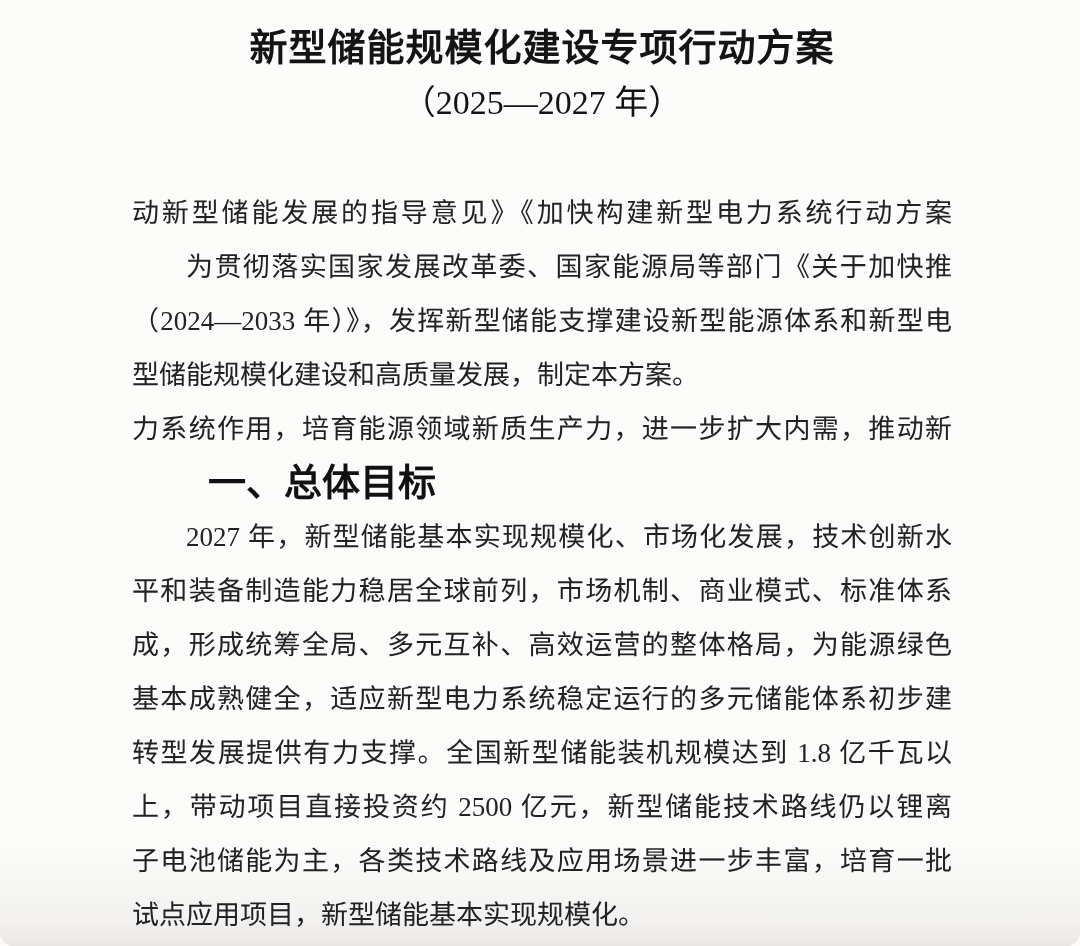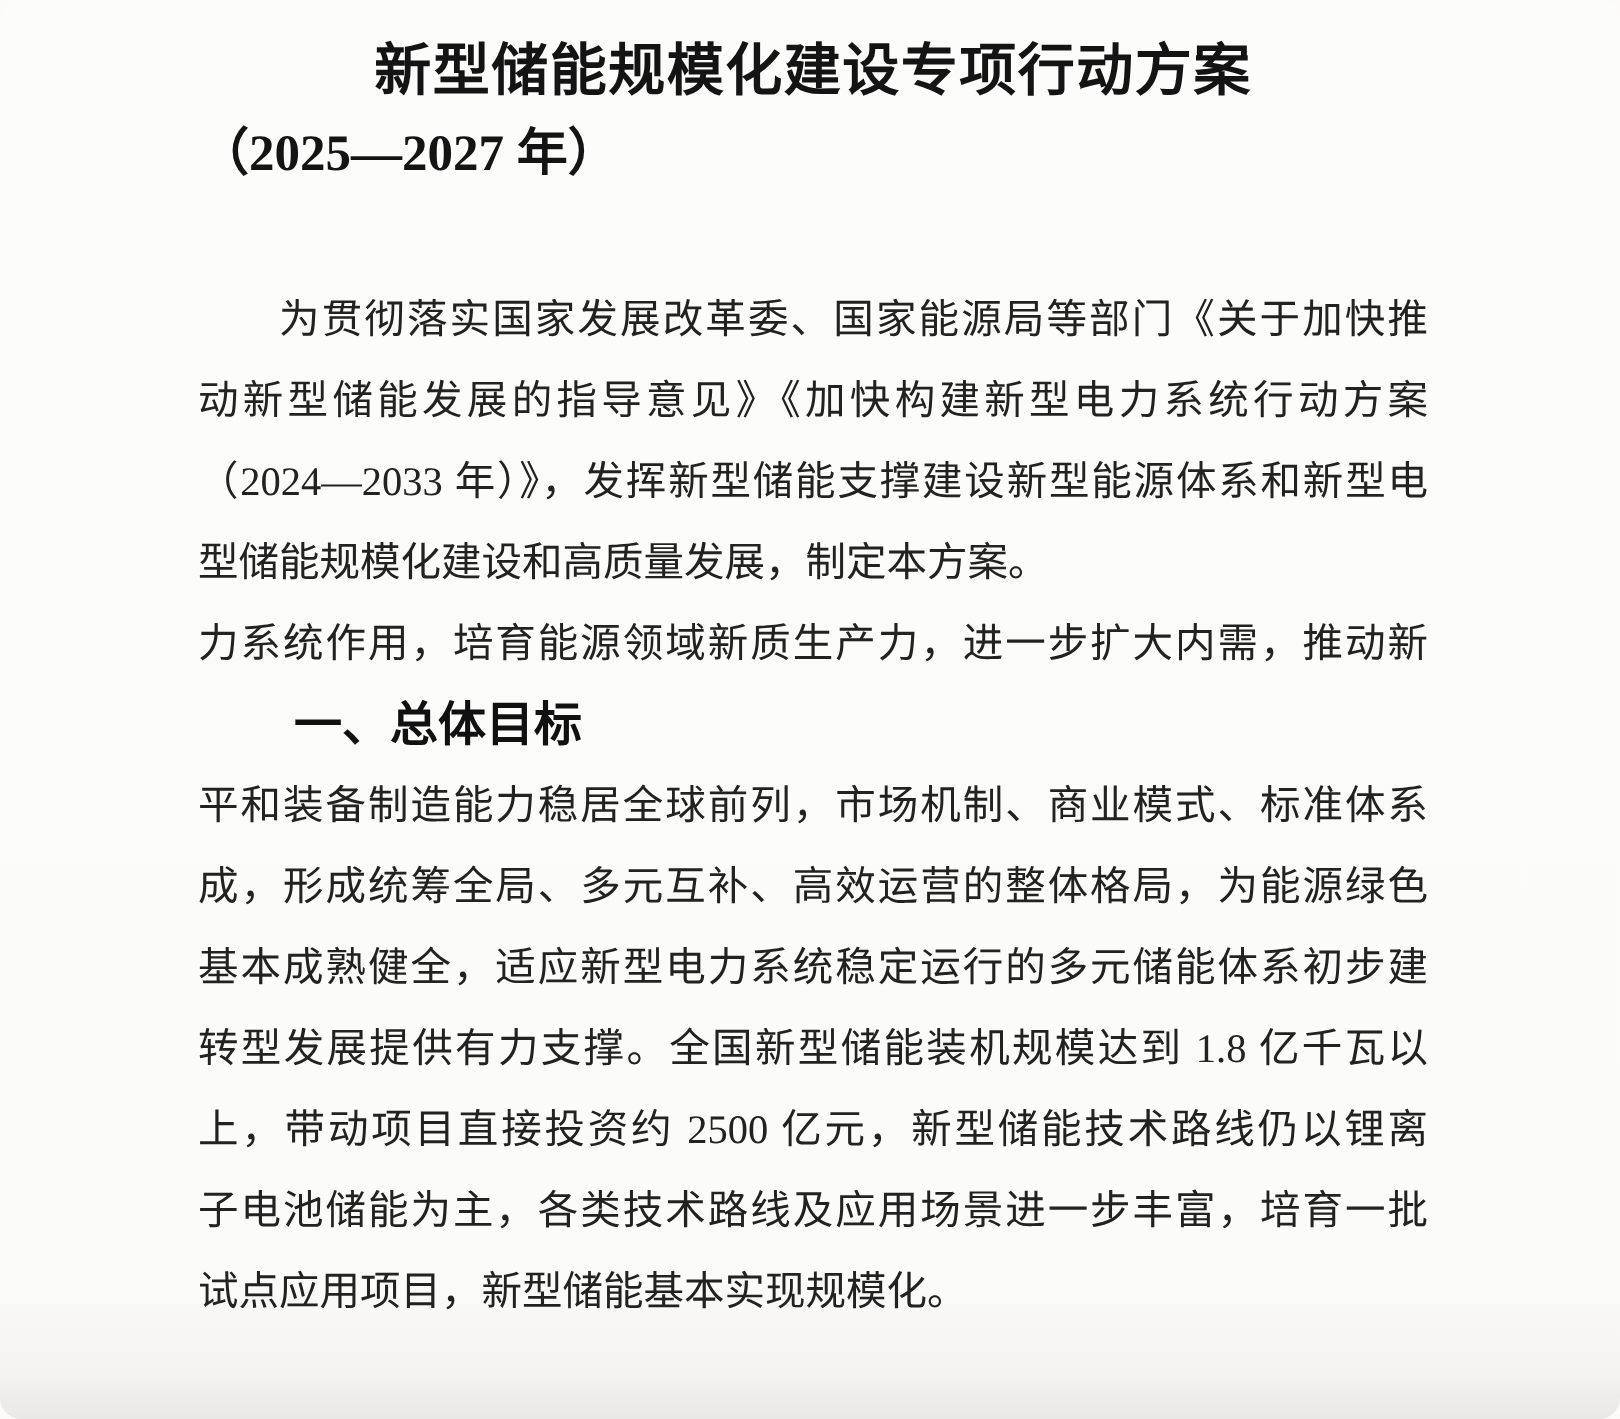--- a/index.html
+++ b/index.html
@@ -41,10 +41,10 @@
   }
   .doc-subtitle {
     margin: 6px 0 0 0;
-    text-align: left;
+    text-align: center;
     font-size: 34px;
     line-height: 46px;
-    font-weight: 700;
+    font-weight: 400;
     color: #141414;
     font-family: "Liberation Serif", "DejaVu Serif", serif;
   }

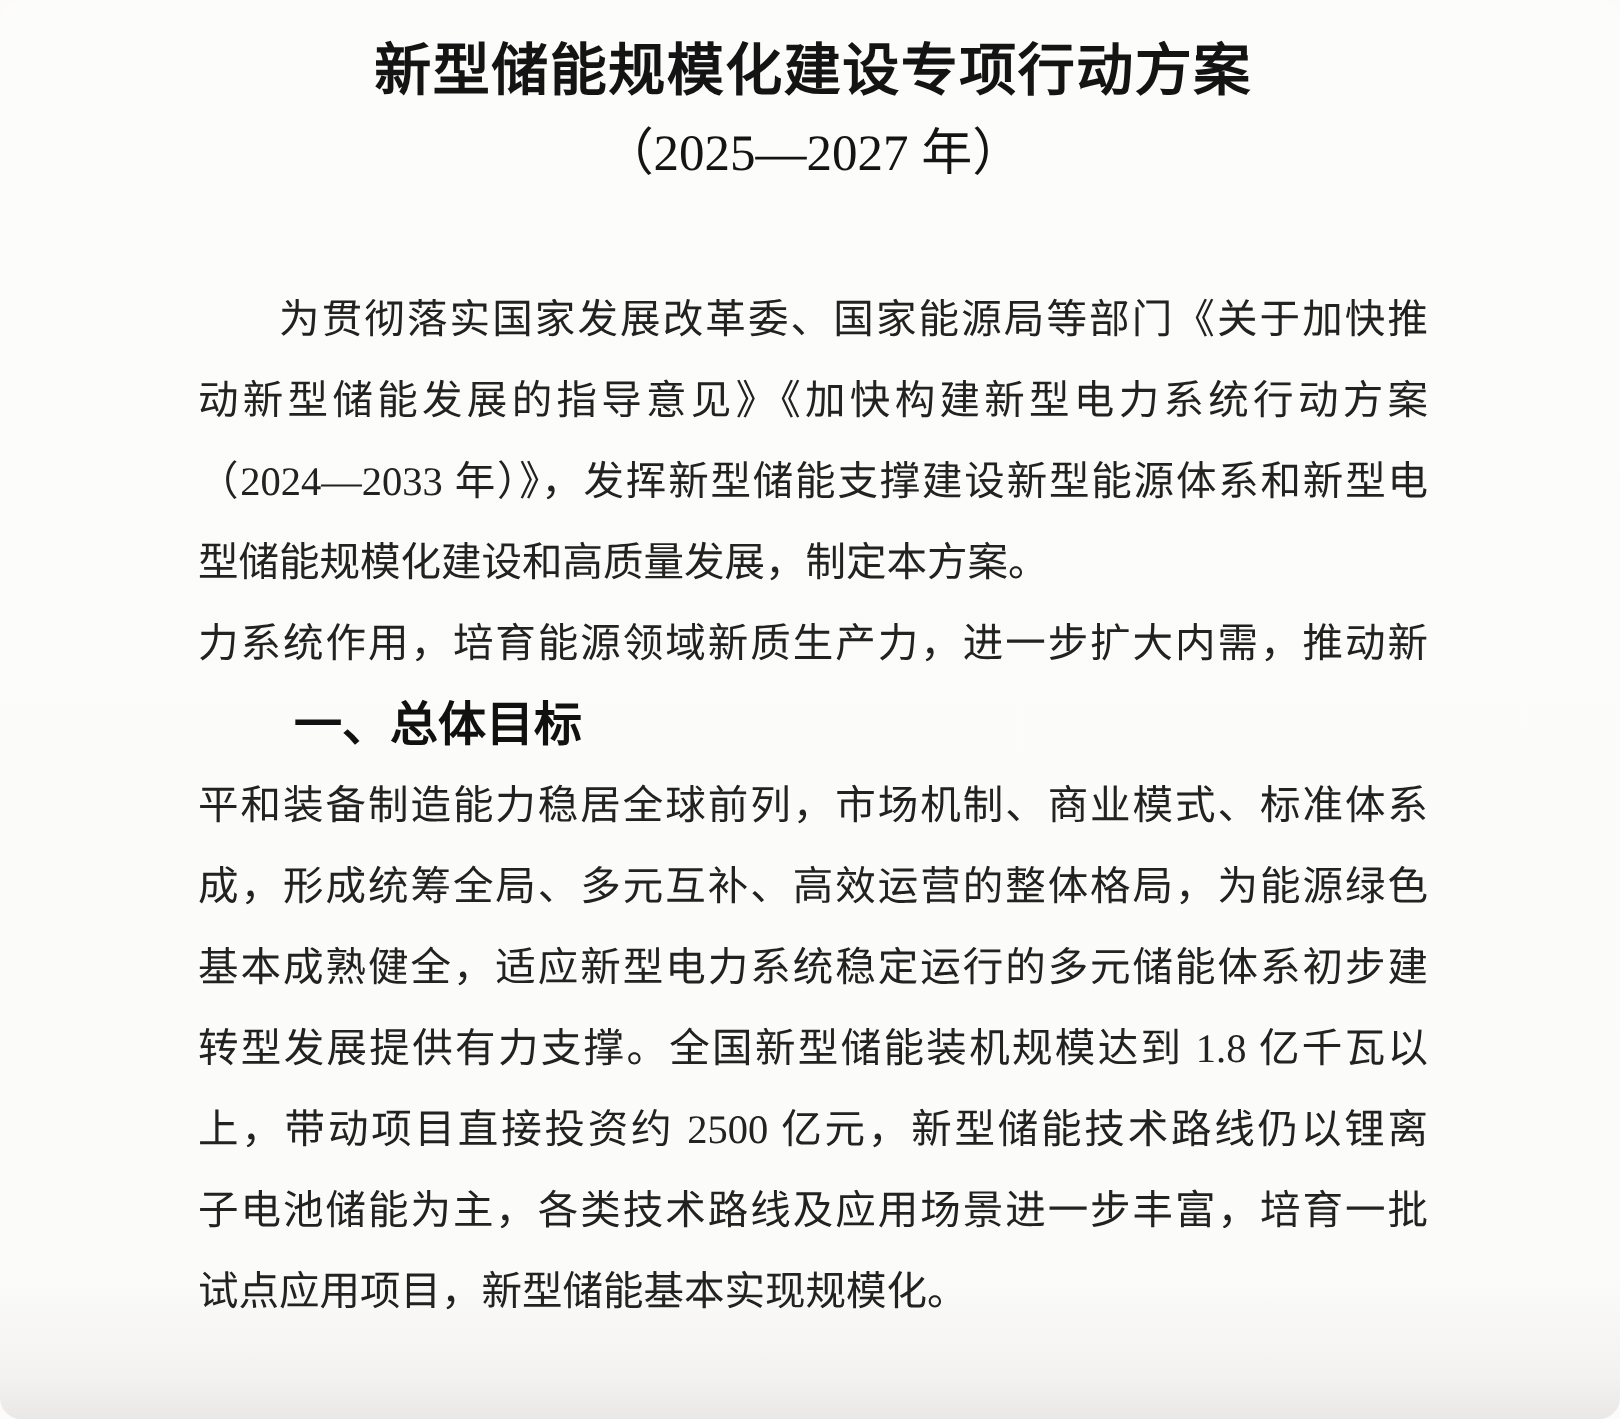--- a/index.html
+++ b/index.html
@@ -91,8 +91,8 @@
 
     <div class="body-text">
 
+      <div class="line">动新型储能发展的指导意见》《加快构建新型电力系统行动方案</div>
       <div class="line indent">为贯彻落实国家发展改革委、国家能源局等部门《关于加快推</div>
-      <div class="line">动新型储能发展的指导意见》《加快构建新型电力系统行动方案</div>
       <div class="line">（2024—2033 年）》，发挥新型储能支撑建设新型能源体系和新型电</div>
       <div class="line last">型储能规模化建设和高质量发展，制定本方案。</div>
       <div class="line">力系统作用，培育能源领域新质生产力，进一步扩大内需，推动新</div>

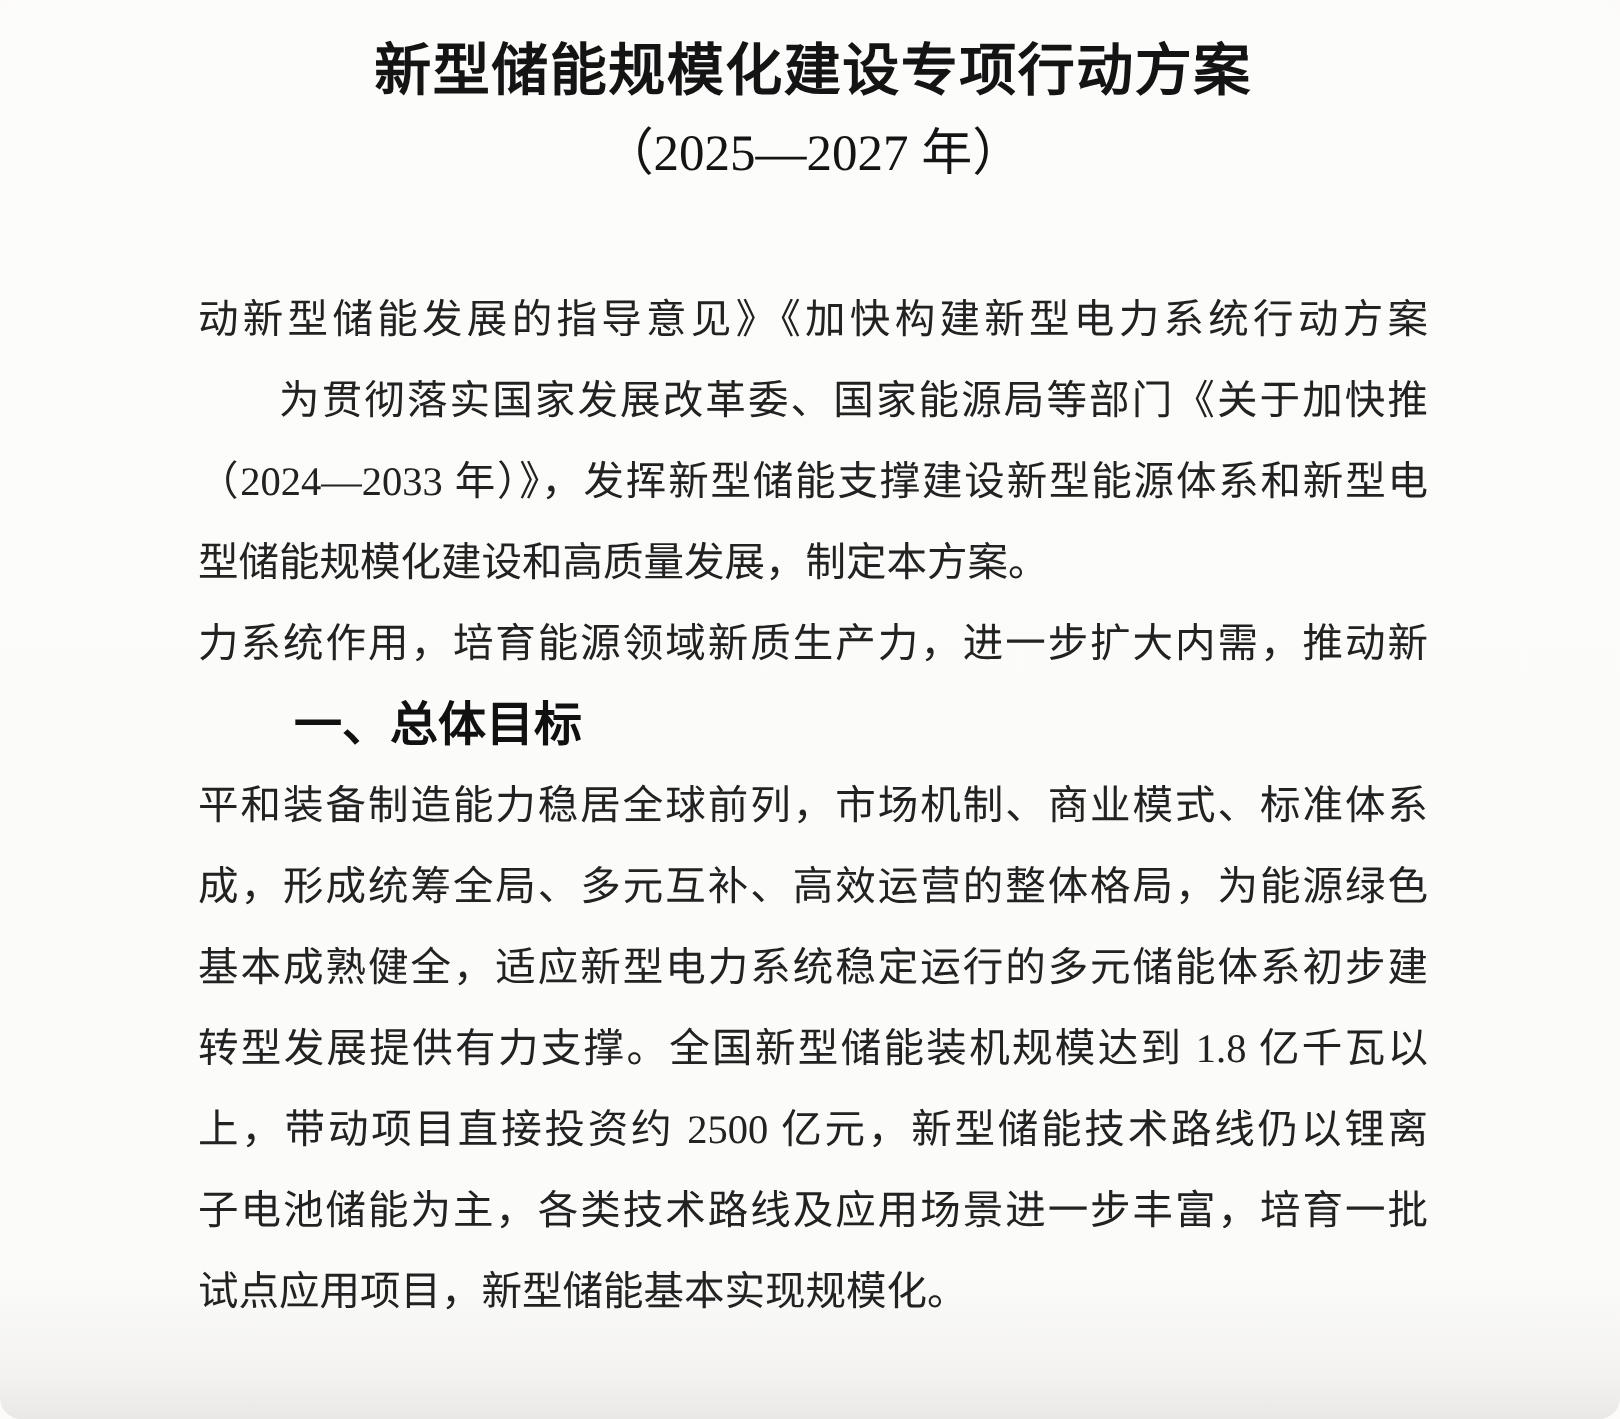--- a/index.html
+++ b/index.html
@@ -74,7 +74,7 @@
     text-indent: 2em;
     font-family: "Liberation Sans", "DejaVu Sans", sans-serif;
     font-weight: 700;
-    font-size: 32px;
+    font-size: 38px;
     color: #111111;
     text-align: left;
   }

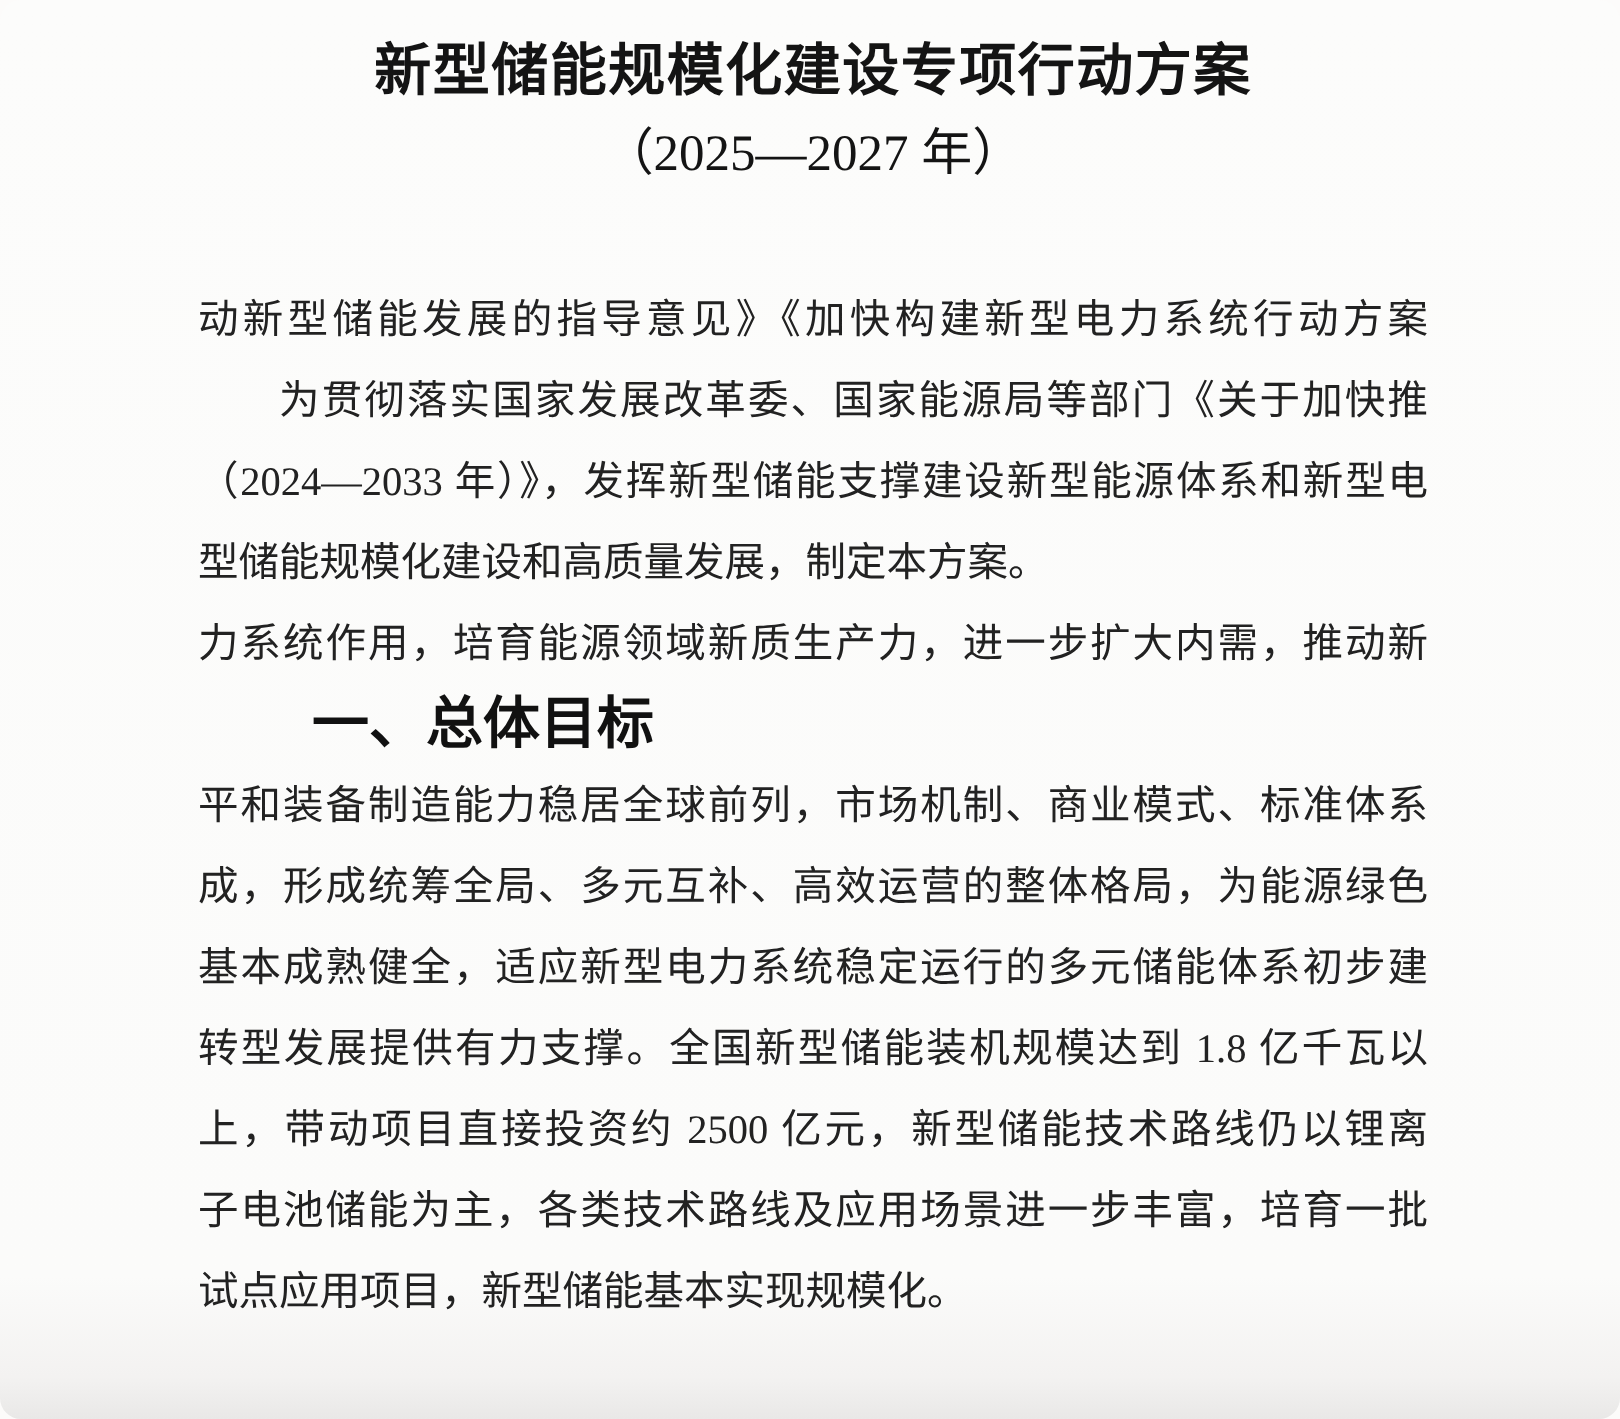--- a/index.html
+++ b/index.html
@@ -99,6 +99,7 @@
 
       <div class="section-heading">一、总体目标</div>
 
+      <div class="line indent">2027 年，新型储能基本实现规模化、市场化发展，技术创新水</div>
       <div class="line">平和装备制造能力稳居全球前列，市场机制、商业模式、标准体系</div>
       <div class="line">成，形成统筹全局、多元互补、高效运营的整体格局，为能源绿色</div>
       <div class="line">基本成熟健全，适应新型电力系统稳定运行的多元储能体系初步建</div>

